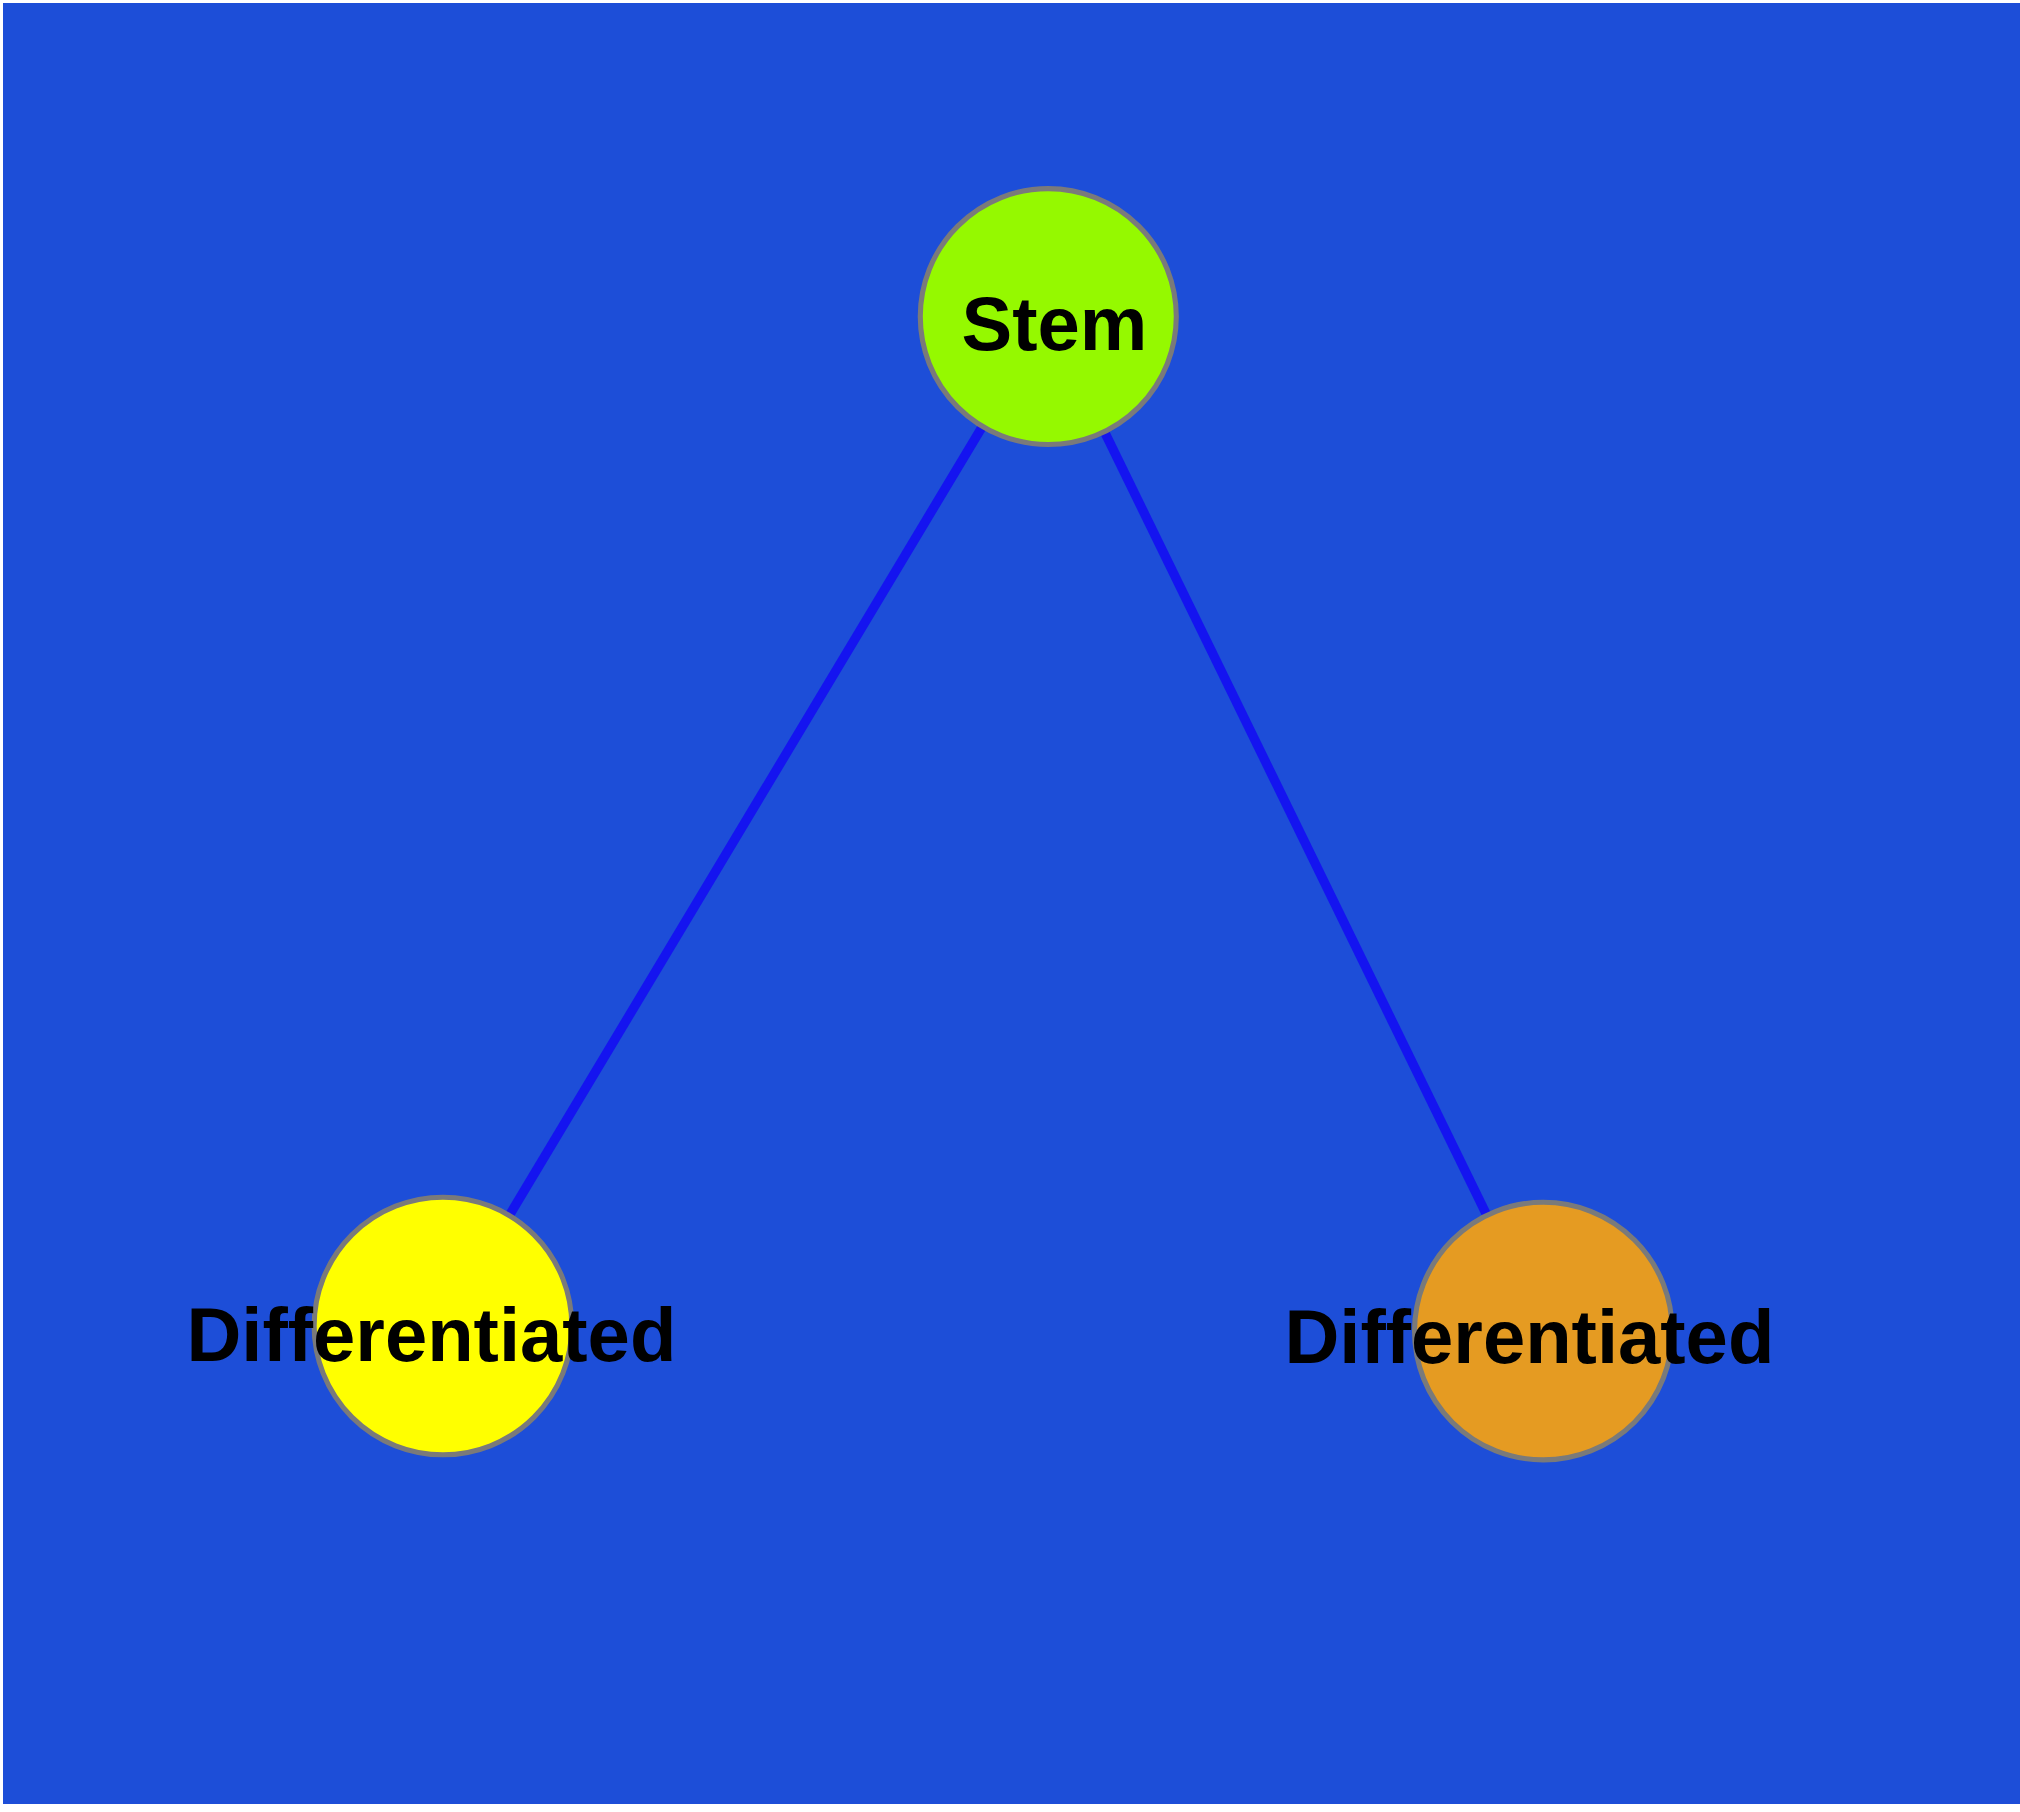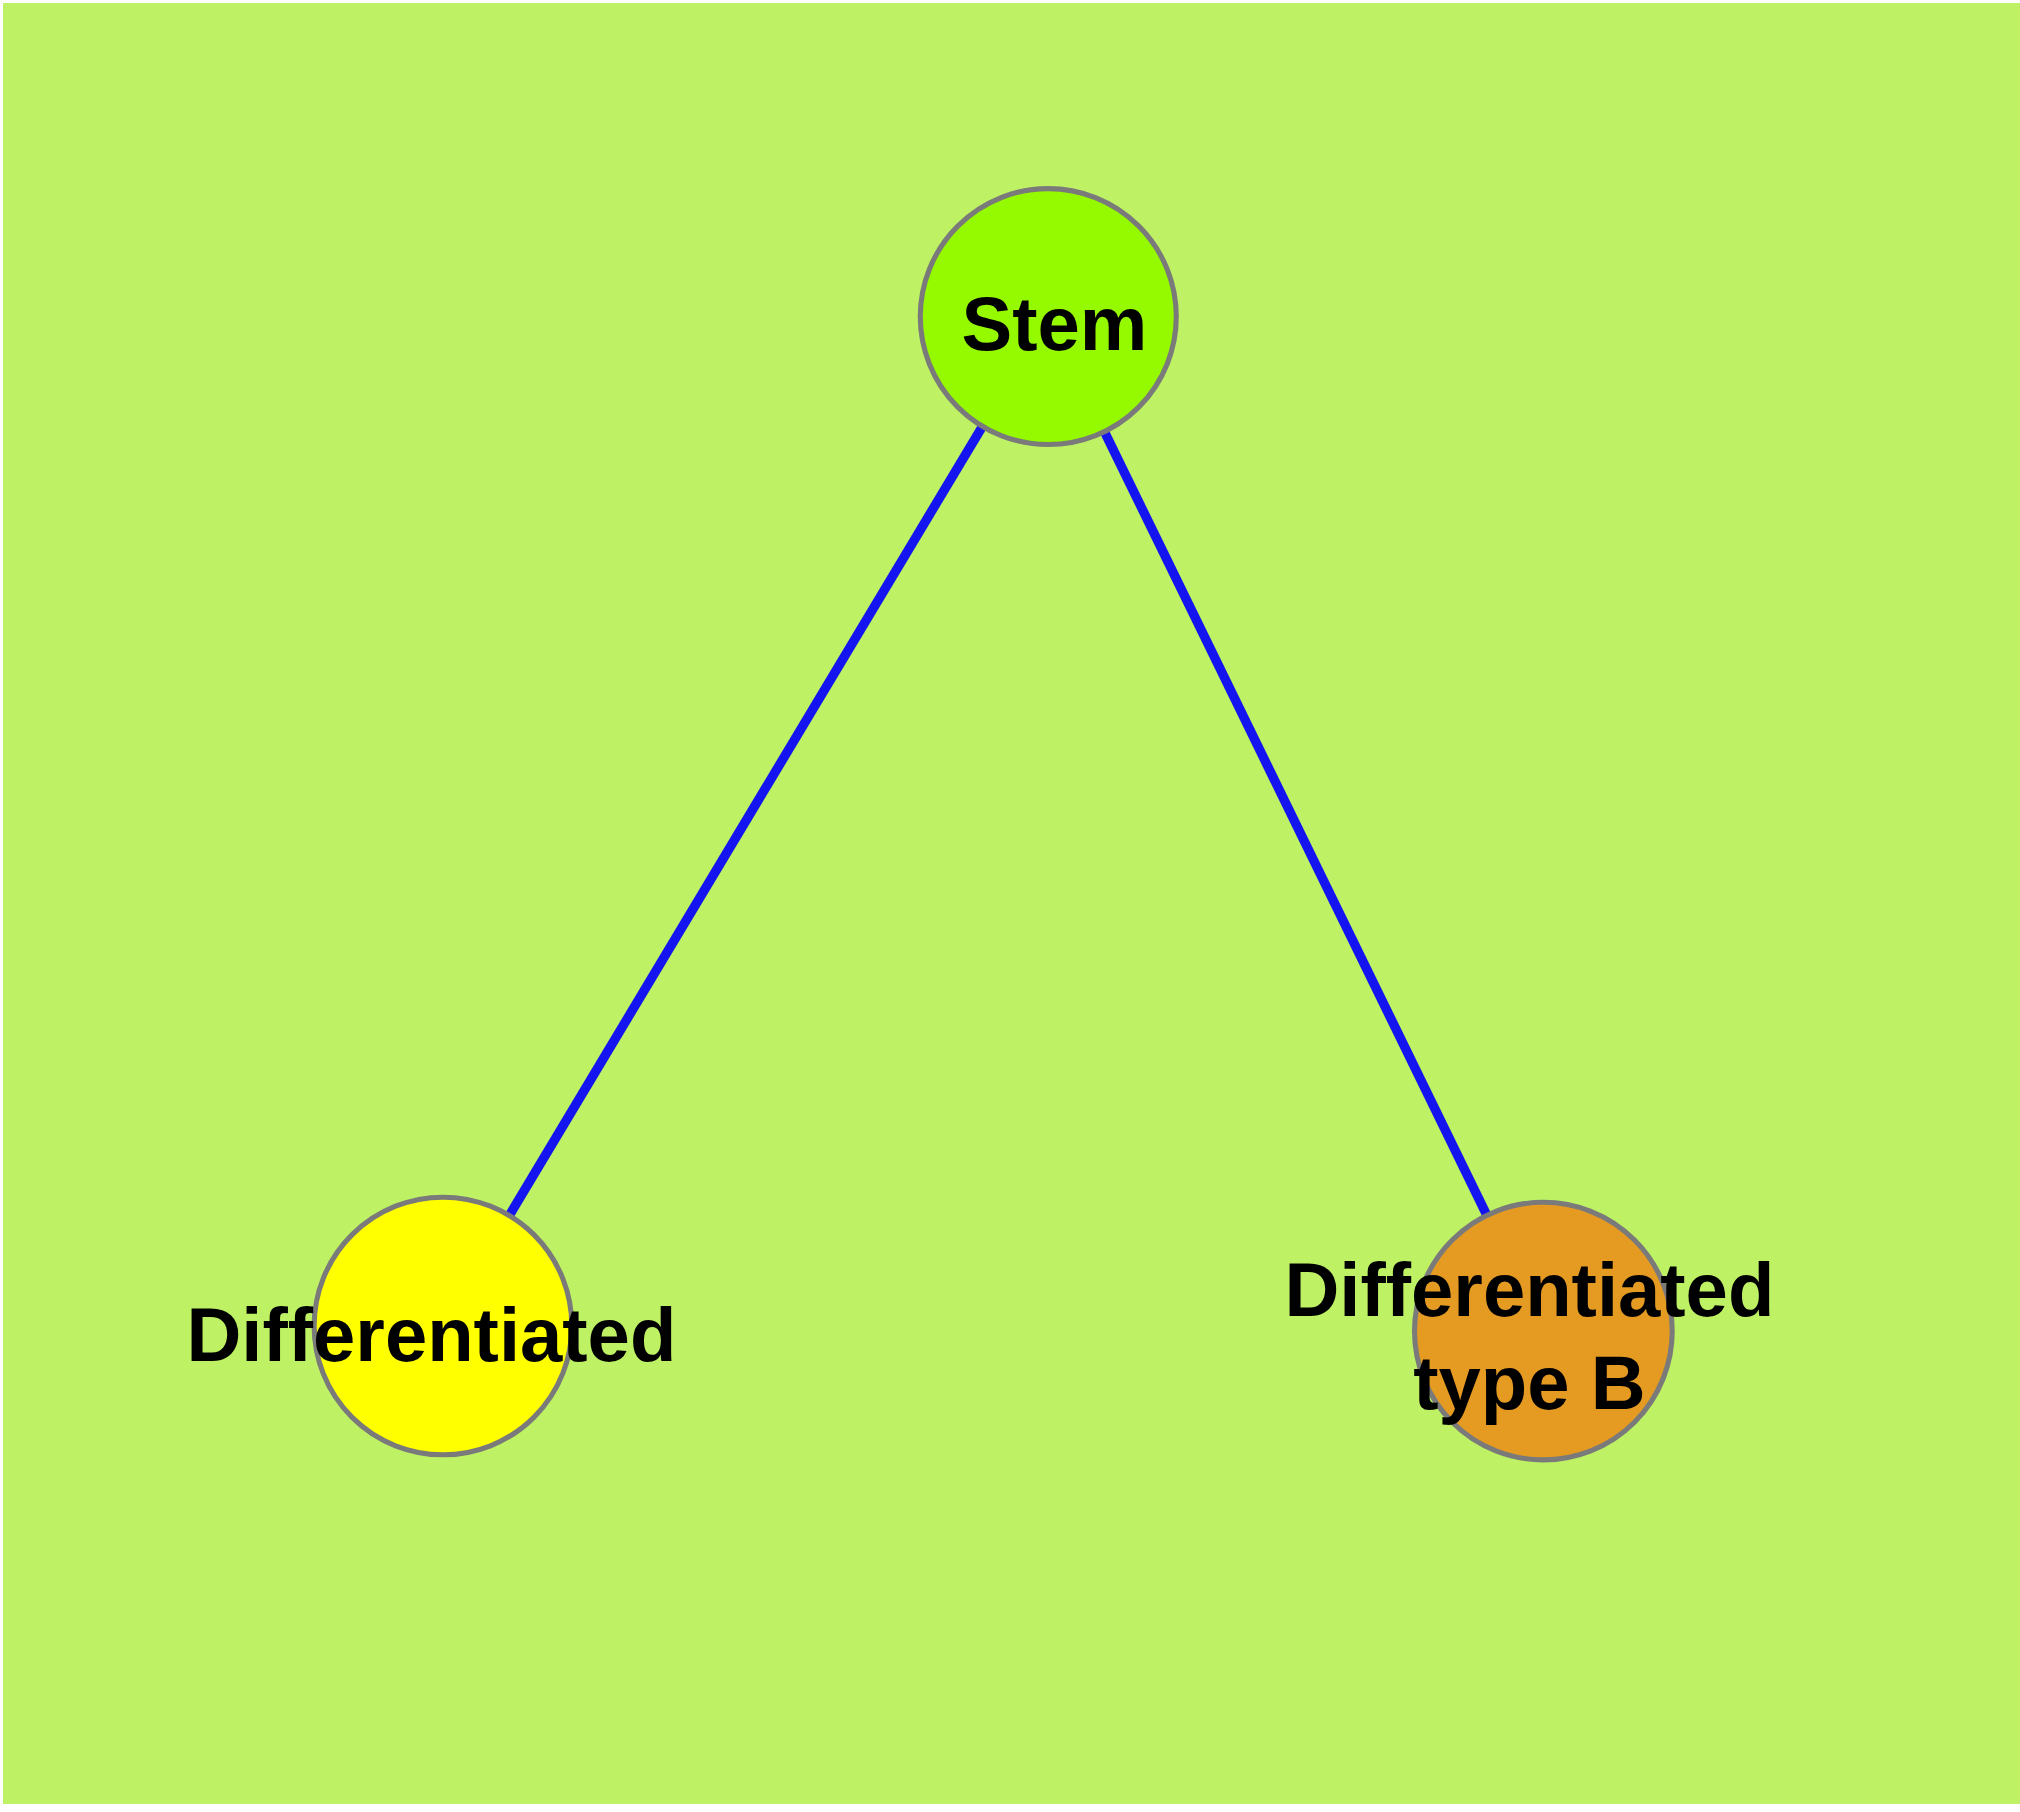--- a/index.html
+++ b/index.html
@@ -57,7 +57,7 @@
 <body>
 
 <div class="viewport">
-  <div class="canvas" style="background:#bef264;">
+  <div class="canvas" style="background:#1d4ed8;">
 
     <svg viewBox="0 0 2379 2125" preserveAspectRatio="none">
 

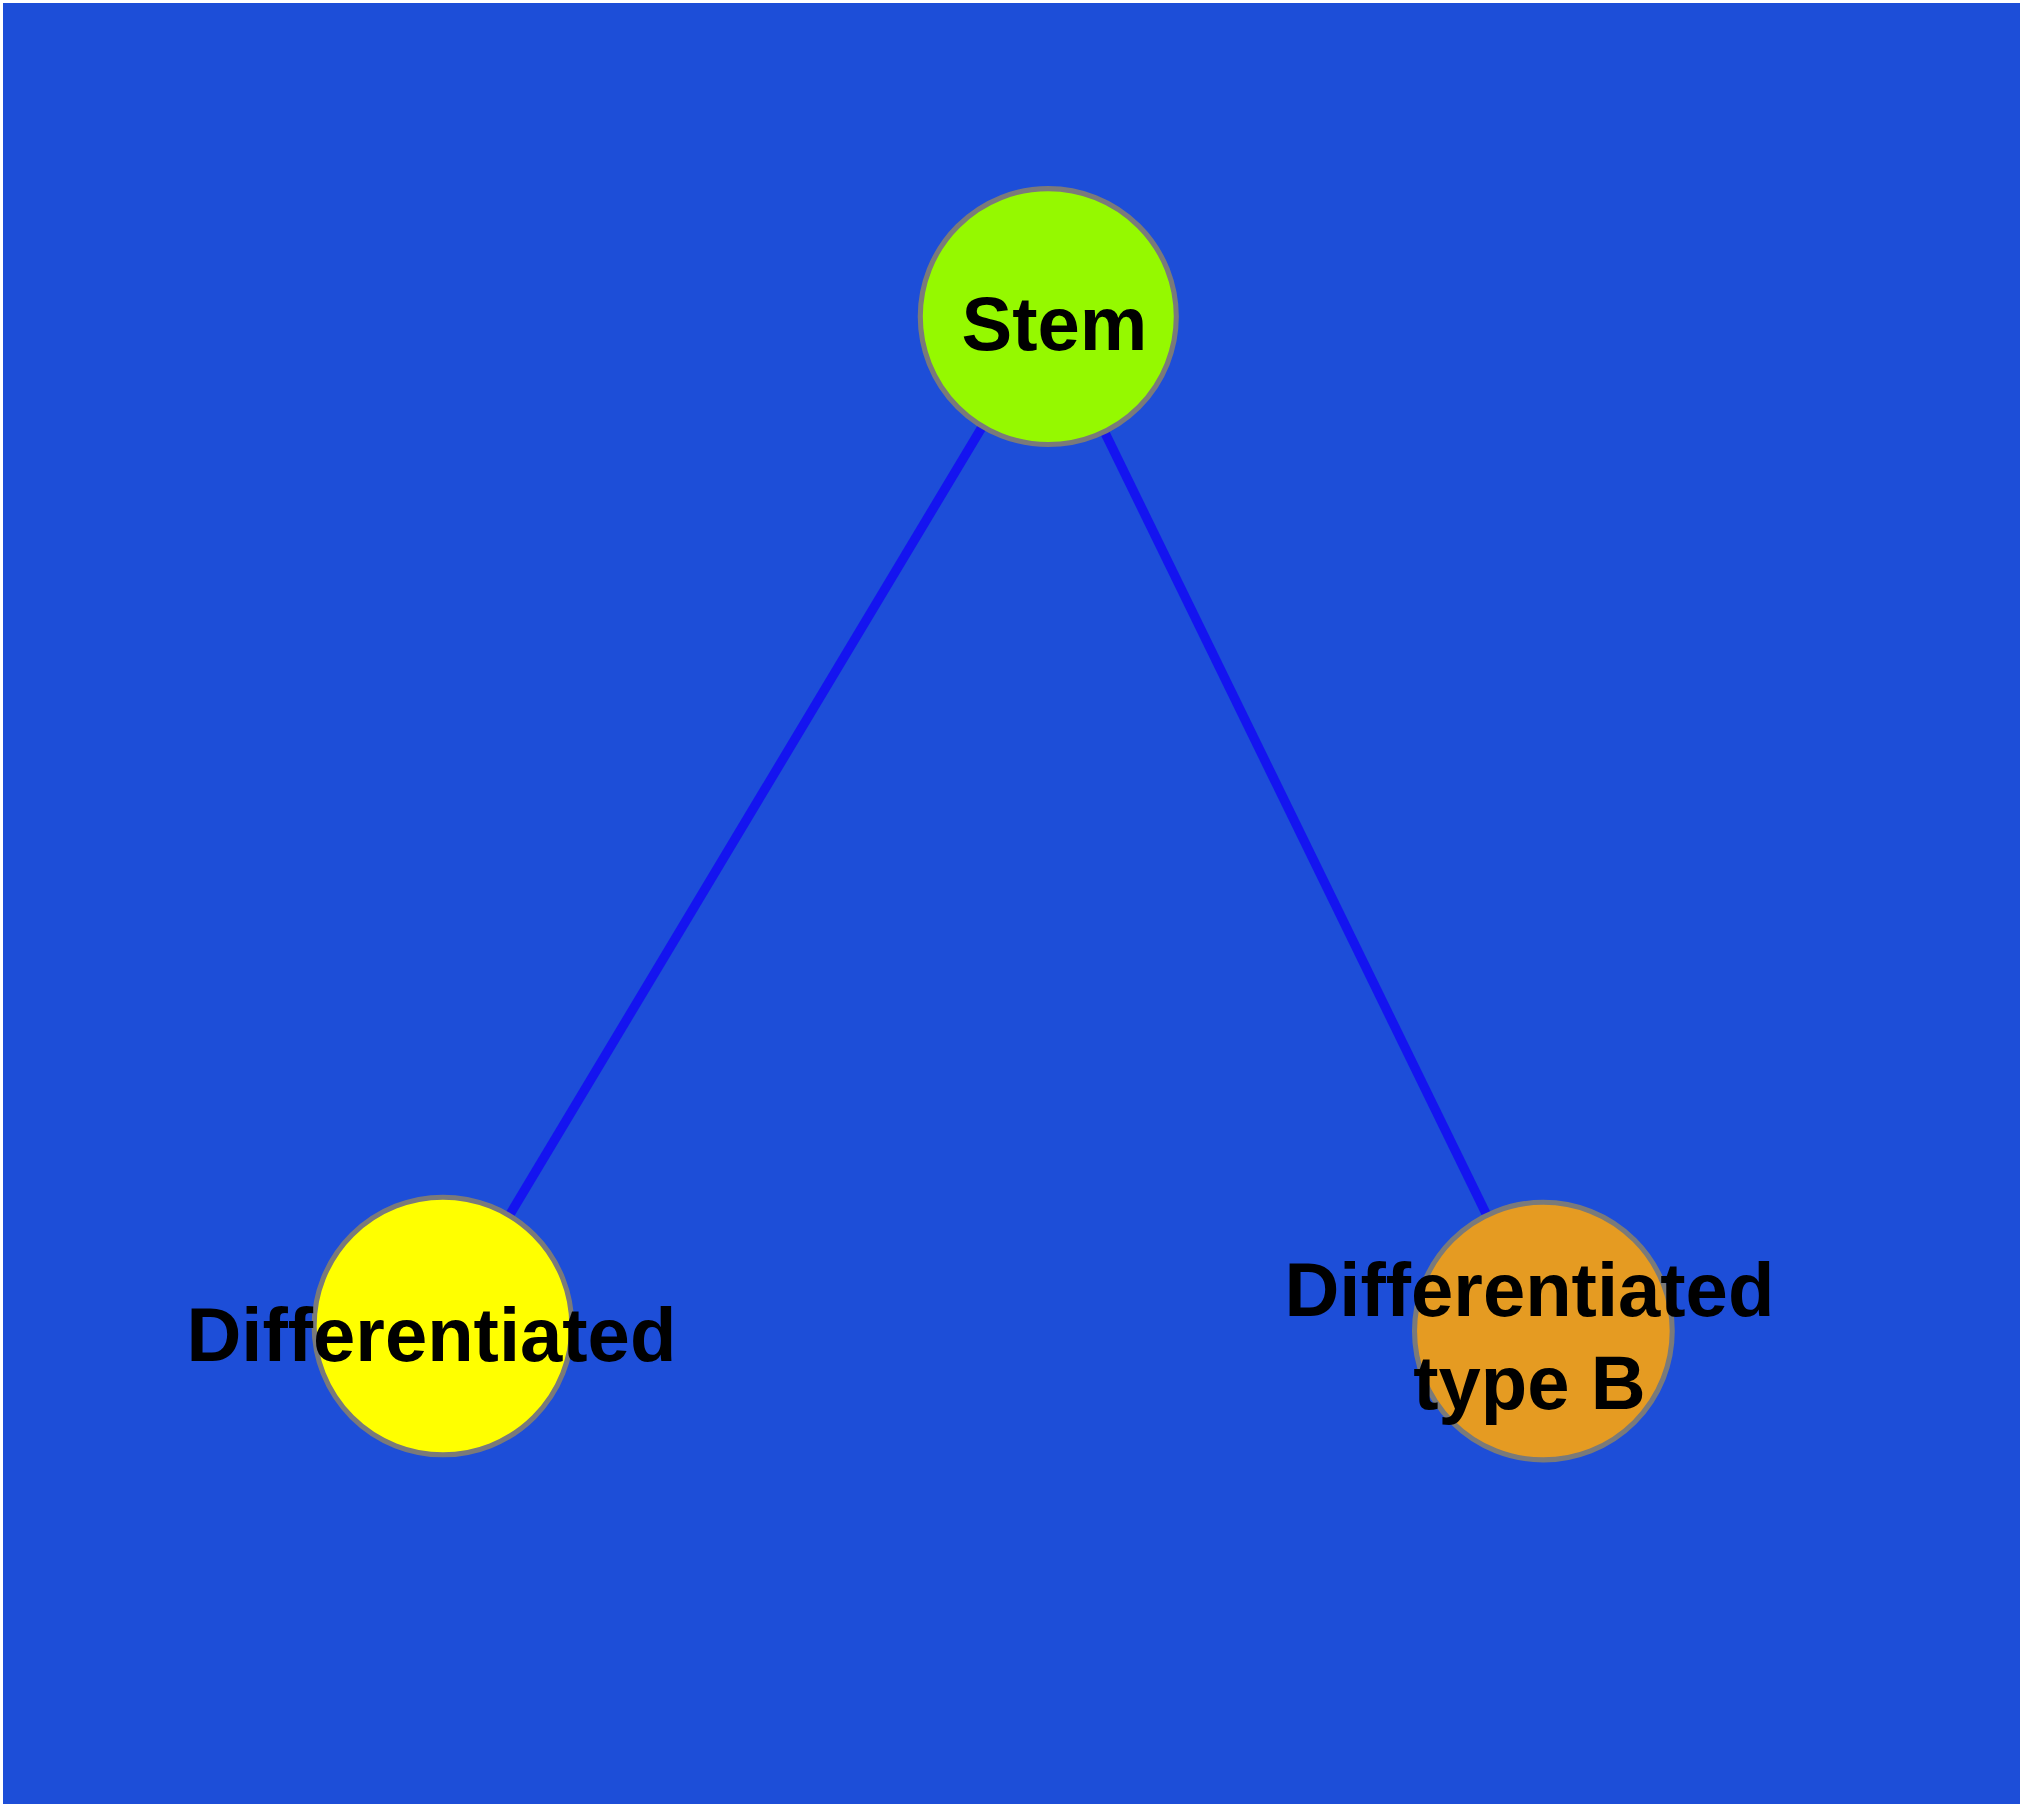--- a/index.html
+++ b/index.html
@@ -79,7 +79,6 @@
 
     <div class="node-label label-type-b">
       <div>Differentiated</div>
-      <div>type B</div>
     </div>
 
   </div>

